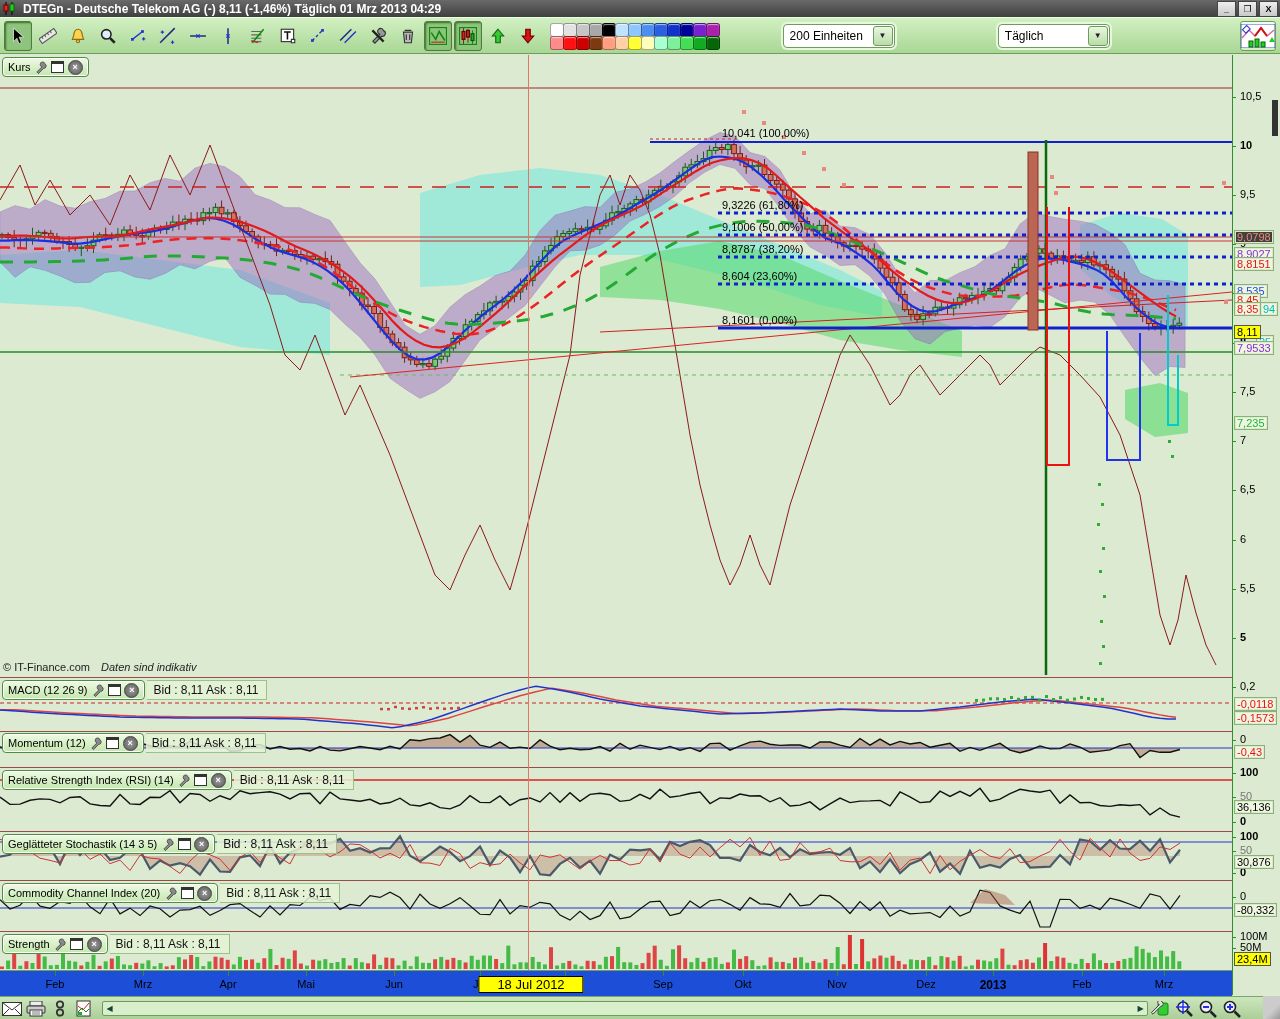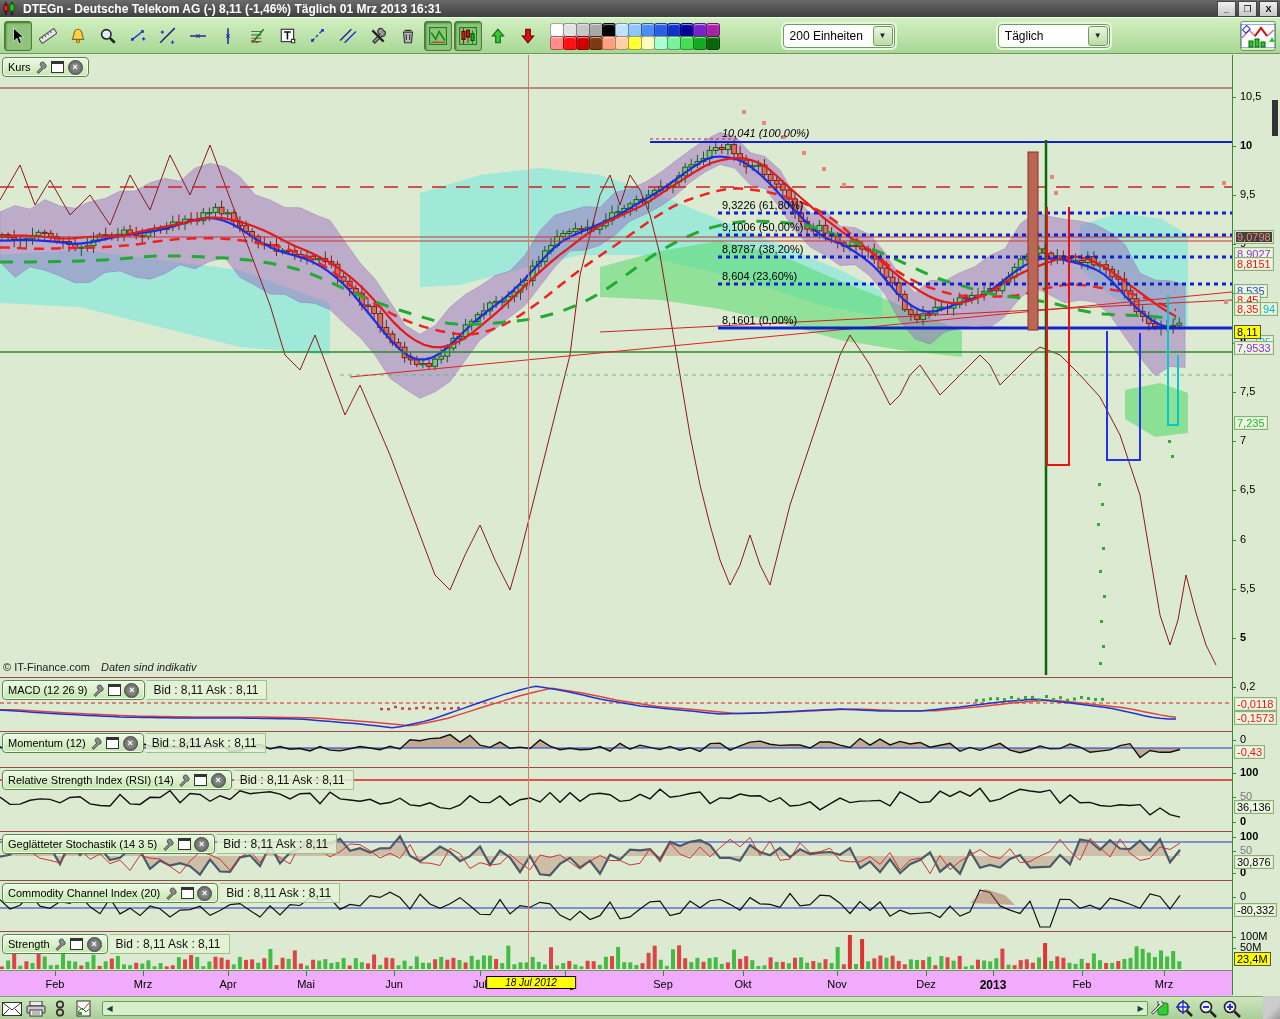--- a/index.html
+++ b/index.html
@@ -78,7 +78,7 @@
       <line x1="9" y1="0" x2="9" y2="13" stroke="#000" stroke-width="1"></line>
       <rect x="7" y="2" width="4" height="7" fill="#2c2" stroke="#060"></rect>
     </svg>
-    <span>DTEGn - Deutsche Telekom AG (-)   8,11 (-1,46%)   Täglich  01 Mrz 2013 16:31</span>
+    <span>DTEGn - Deutsche Telekom AG (-)   8,11 (-1,46%)   Täglich  01 Mrz 2013 04:29</span>
     <div class="winbtns">
       <div class="winbtn">_</div>
       <div class="winbtn">❐</div>

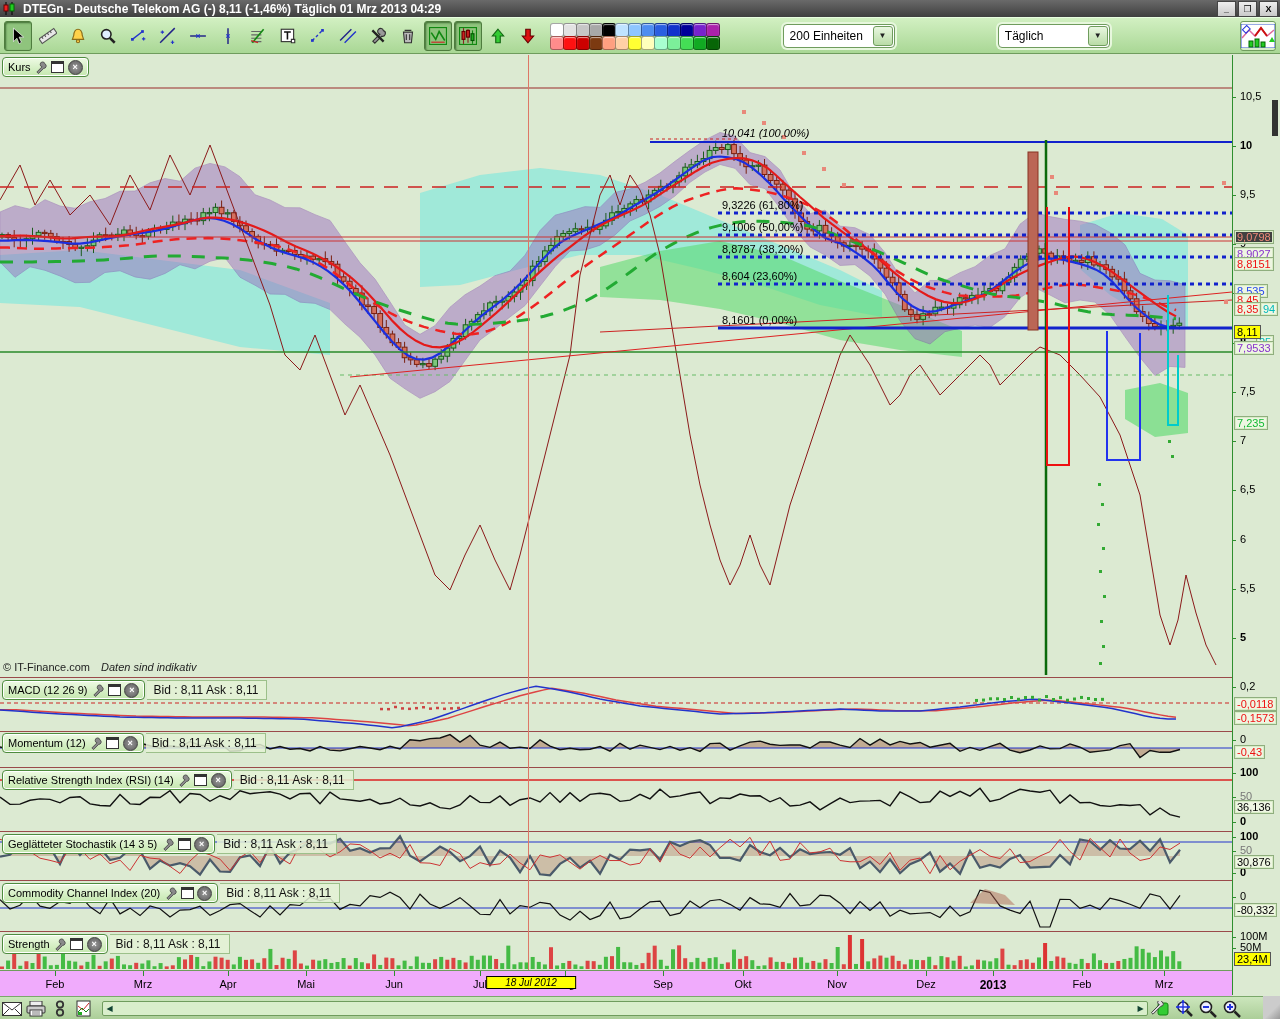--- a/index.html
+++ b/index.html
@@ -721,7 +721,7 @@
 
   <div class="ovl" style="left:528px;top:55px;width:1px;height:915px;background:#dd7766;z-index:8;"></div>
 
-  <div class="fiblabel" style="left:722px;top:127px;font-style:italic;">10,041 (100,00%)</div>
+  <div class="fiblabel" style="left:722px;top:127px;">10,041 (100,00%)</div>
   <div class="fiblabel" style="left:722px;top:199px;">9,3226 (61,80%)</div>
   <div class="fiblabel" style="left:722px;top:221px;">9,1006 (50,00%)</div>
   <div class="fiblabel" style="left:722px;top:243px;">8,8787 (38,20%)</div>

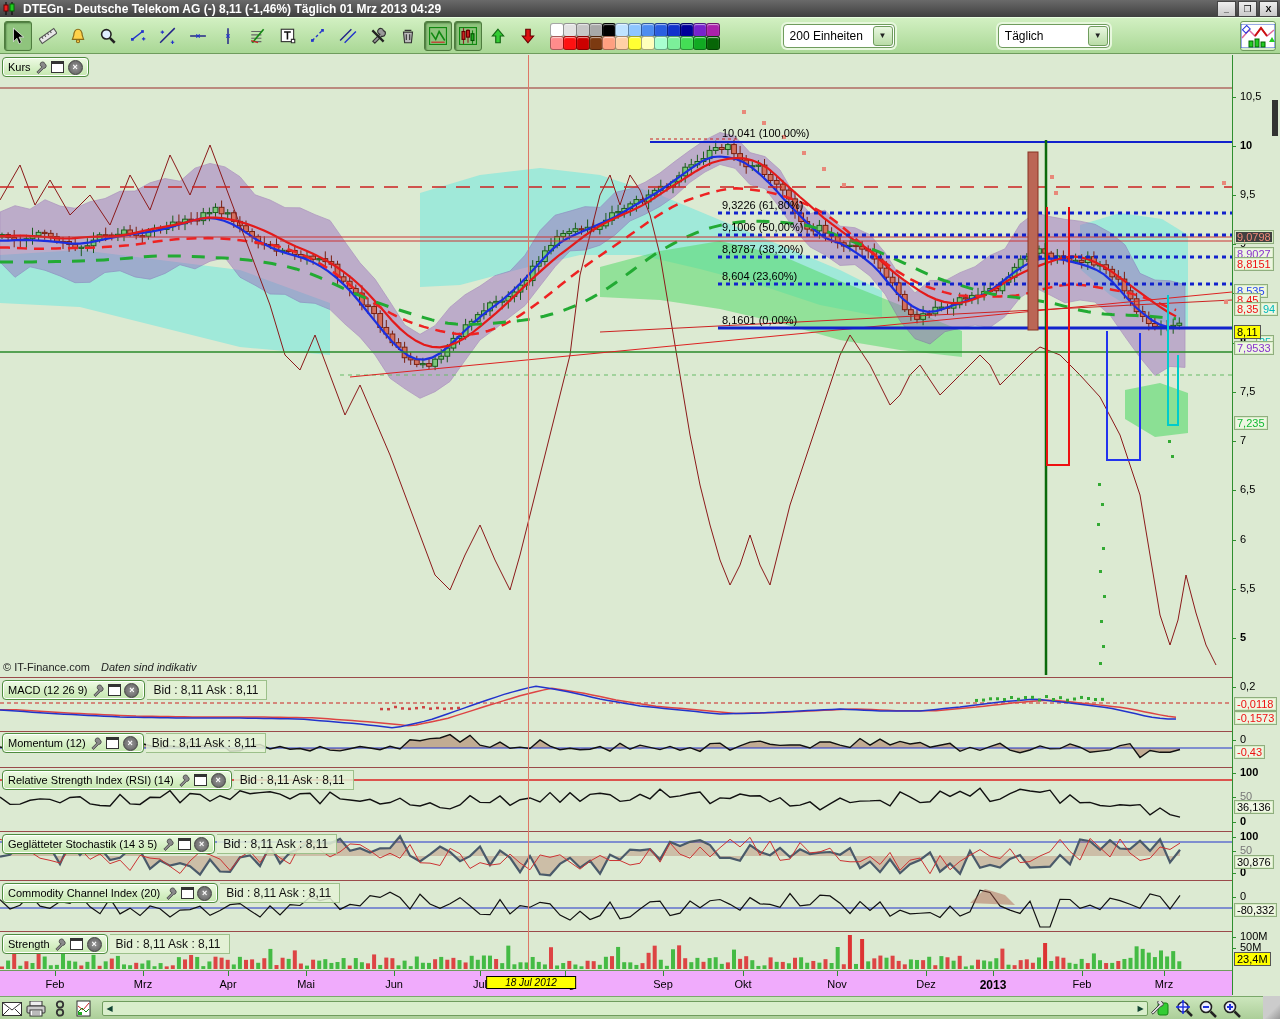--- a/index.html
+++ b/index.html
@@ -51,7 +51,7 @@
   .pricebox{position:absolute;border:1px solid #8fae7e;background:#eef6e2;box-shadow:inset 0 0 0 1px #d8ecc6;
     font-size:11px;padding:0 2px;line-height:12px;z-index:23;white-space:nowrap;}
   
-  .xaxis{position:absolute;left:0;top:971px;width:1232px;height:25px;background:#f0abfc;z-index:10;}
+  .xaxis{position:absolute;left:0;top:971px;width:1232px;height:25px;background:#1d4ed8;z-index:10;}
   .xlab{position:absolute;top:7px;transform:translateX(-50%);font-size:11px;color:#000;white-space:nowrap;}
   .xtick{position:absolute;top:0;width:1px;height:5px;background:#2f8f2f;}
   .hl{background:#ffff00;border:1px solid #000;padding:0 18px;font-size:10px;font-style:italic;}

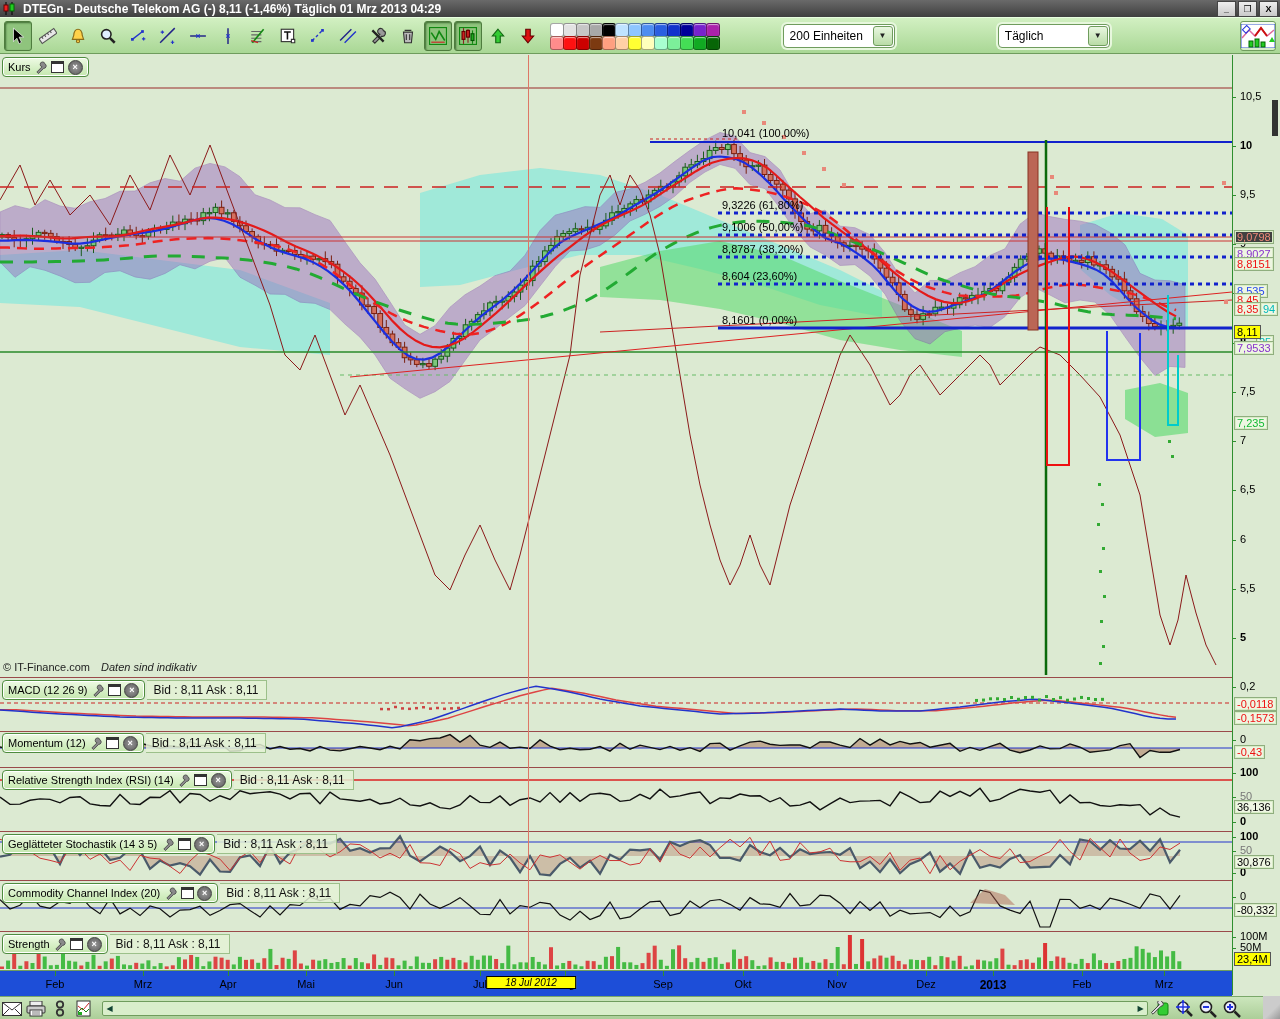--- a/index.html
+++ b/index.html
@@ -54,7 +54,7 @@
   .xaxis{position:absolute;left:0;top:971px;width:1232px;height:25px;background:#1d4ed8;z-index:10;}
   .xlab{position:absolute;top:7px;transform:translateX(-50%);font-size:11px;color:#000;white-space:nowrap;}
   .xtick{position:absolute;top:0;width:1px;height:5px;background:#2f8f2f;}
-  .hl{background:#ffff00;border:1px solid #000;padding:0 18px;font-size:10px;font-style:italic;}
+  .hl{background:#ffff00;border:1px solid #000;padding:0 18px;font-size:13px;}
   
   .statusbar{position:absolute;left:0;top:996px;width:1280px;height:23px;
     background:linear-gradient(#cce6bc,#aacd97);border-top:1px solid #7aa86a;display:flex;align-items:center;}

